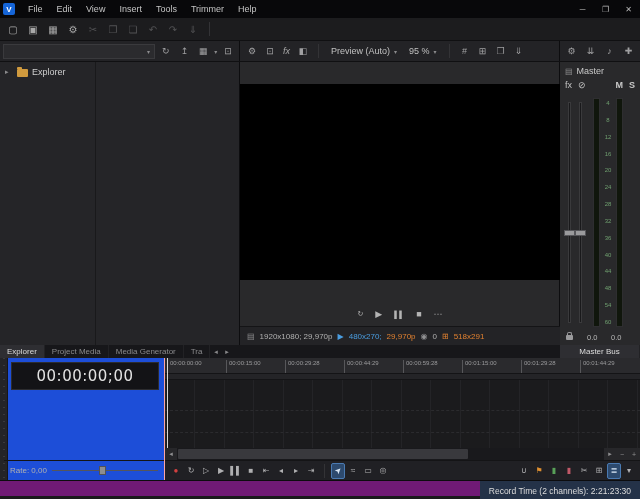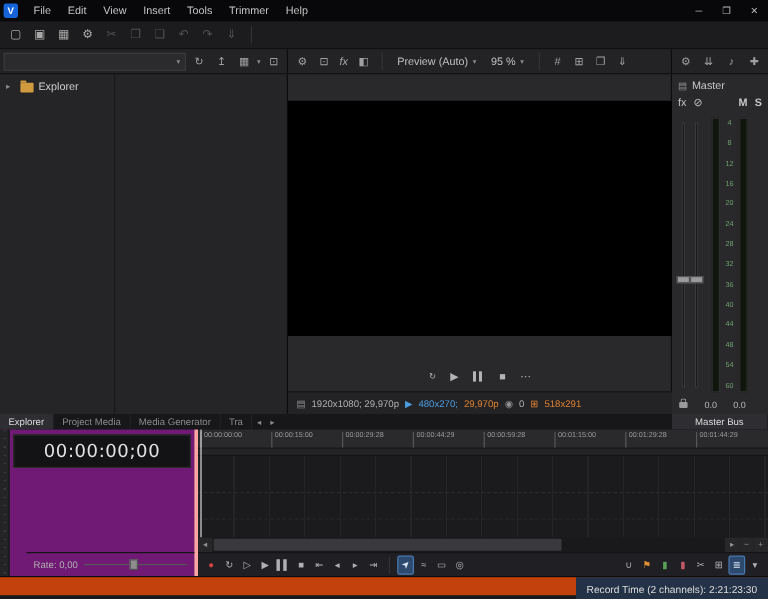--- a/index.html
+++ b/index.html
@@ -90,7 +90,7 @@
 
   
   #timeline{position:absolute;left:0;top:358px;width:640px;height:122px;background:#1d1d1f}
-  #tl-left{position:absolute;left:0;top:0;width:165px;height:122px;background:#701a75;border-right:3px solid #fca5a5}
+  #tl-left{position:absolute;left:0;top:0;width:165px;height:122px;background:#1d4ed8;border-right:1px solid #fca5a5}
   .grip{position:absolute;left:0;top:0;width:8px;height:122px;background:#242427;border-right:1px solid #161618;
     background-image:repeating-linear-gradient(to bottom,#3a3a3d 0,#3a3a3d 1px,transparent 1px,transparent 7px);
     background-size:2px 100%;background-position:3px 0;background-repeat:no-repeat}

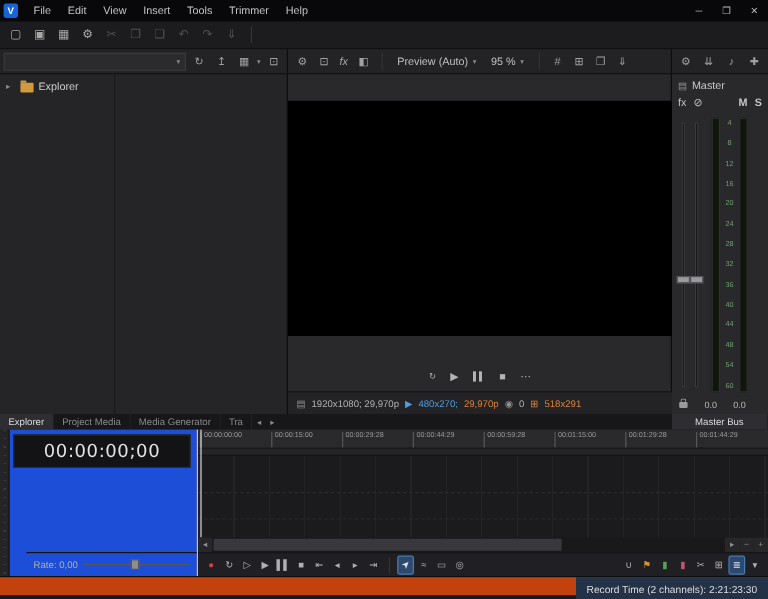--- a/index.html
+++ b/index.html
@@ -97,7 +97,7 @@
   .tc-box{position:absolute;left:11px;top:4px;width:148px;height:28px;background:#131316;border:1px solid #2c2c2f;
     display:flex;align-items:center;justify-content:center;font-family:"DejaVu Sans",sans-serif;
     font-size:15px;color:#e2e2e2;letter-spacing:.5px}
-  .rate-row{position:absolute;left:22px;right:0;bottom:0;height:20px;border-top:1px solid #141416;
+  .rate-row{position:absolute;left:4px;right:0;bottom:0;height:20px;border-top:1px solid #141416;
     display:flex;align-items:center;font-size:8px;color:#b0b0b0;padding:0 6px;gap:5px}
   .rate-slider{position:relative;flex:1;height:11px}
   .rate-track{position:absolute;left:0;right:0;top:5px;height:1px;background:#56565a}

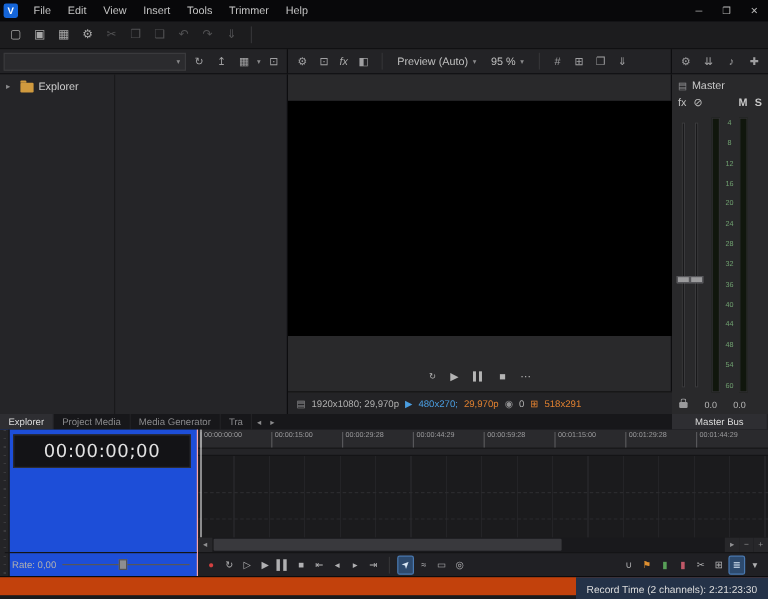--- a/index.html
+++ b/index.html
@@ -128,7 +128,7 @@
   .grow{flex:1}
 
   
-  #statusbar{position:absolute;left:0;top:480px;width:640px;height:16px;background:#c2410c;border-top:1px solid #0c0c0e}
+  #statusbar{position:absolute;left:0;top:480px;width:640px;height:16px;background:#701a75;border-top:1px solid #0c0c0e}
   .rec-time{position:absolute;right:0;top:0;height:19px;display:flex;align-items:center;padding:0 9px;
     background:#243248;color:#dcdcdc;font-size:8.5px}
 </style>

